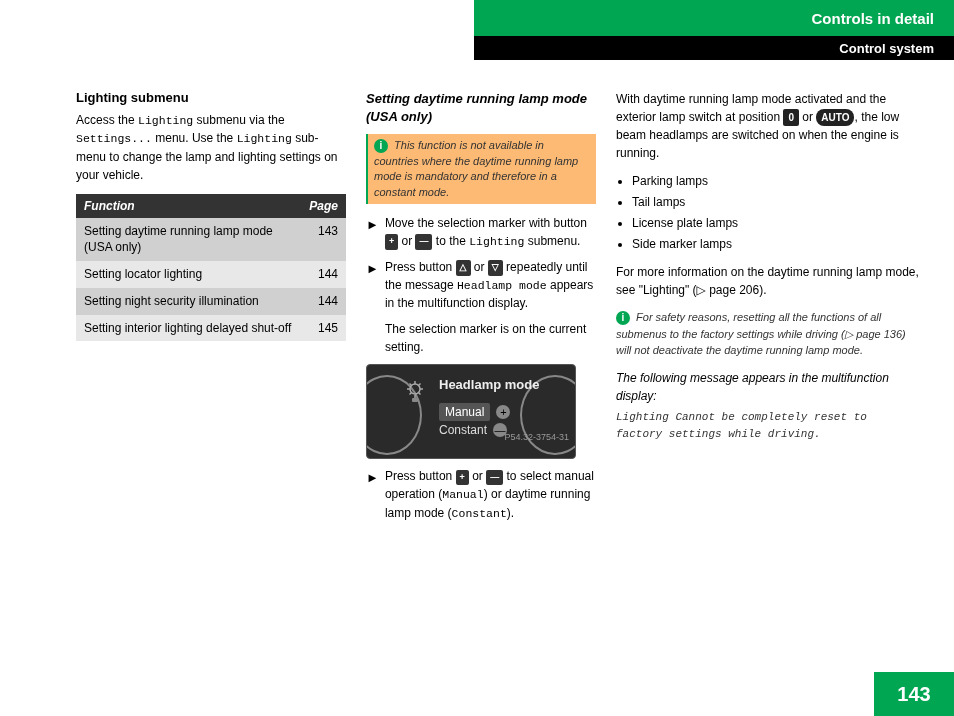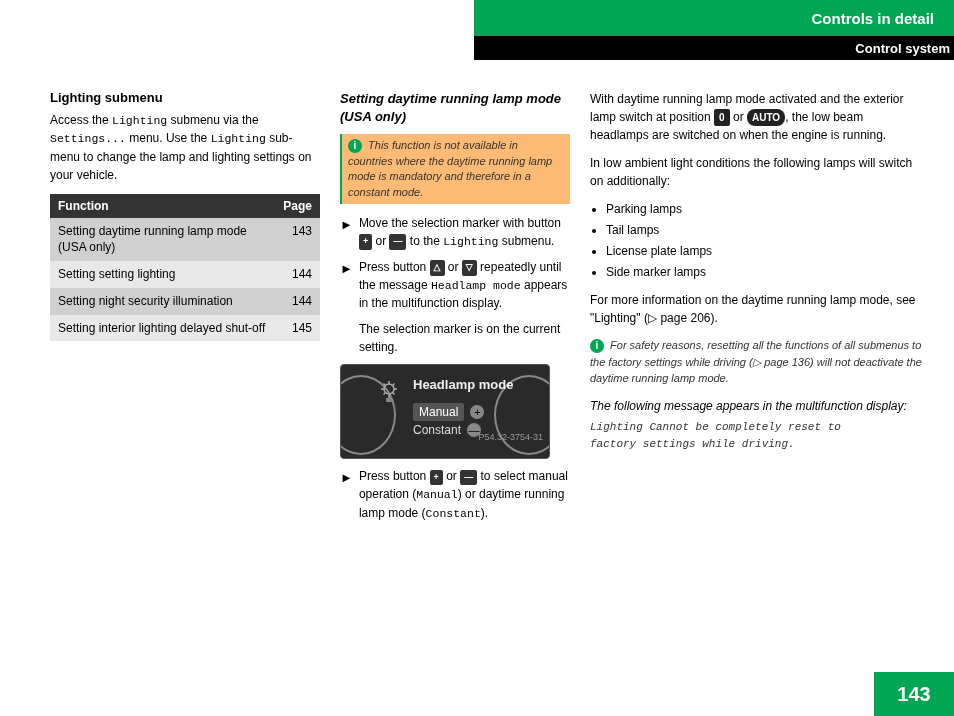--- a/index.html
+++ b/index.html
@@ -44,7 +44,7 @@
       display: flex;
       align-items: center;
       justify-content: flex-end;
-      padding-right: 4px;
+      padding-right: 20px;
     }
     .sub-header-title {
       color: #fff;

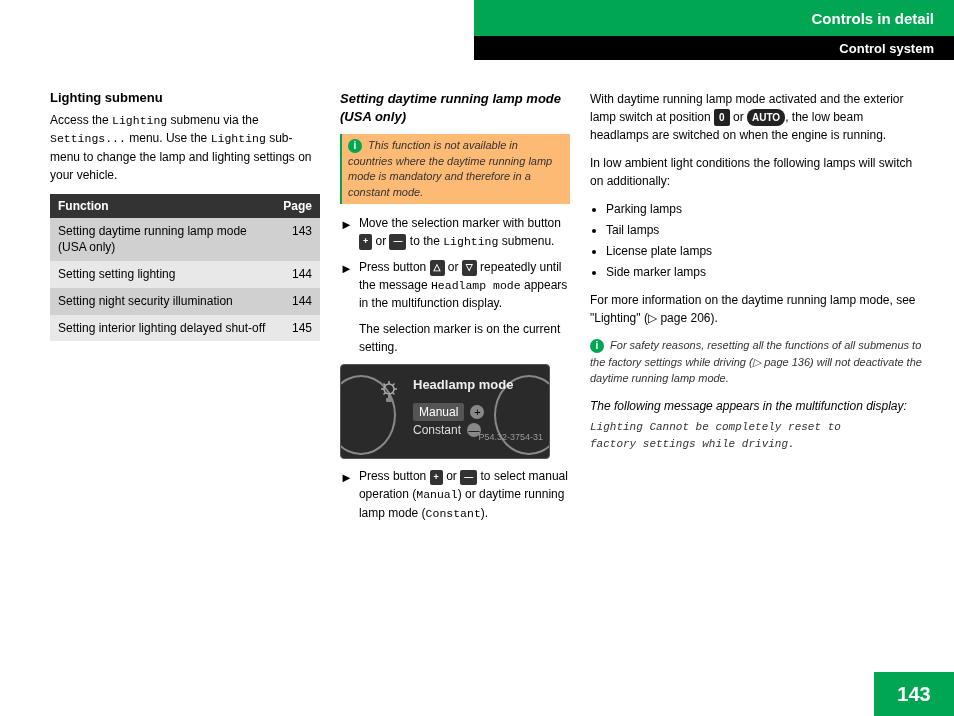--- a/index.html
+++ b/index.html
@@ -59,7 +59,7 @@
       left: 0;
       right: 0;
       bottom: 0;
-      padding: 20px 30px 20px 50px;
+      padding: 20px 30px 20px 76px;
       display: flex;
       gap: 20px;
     }

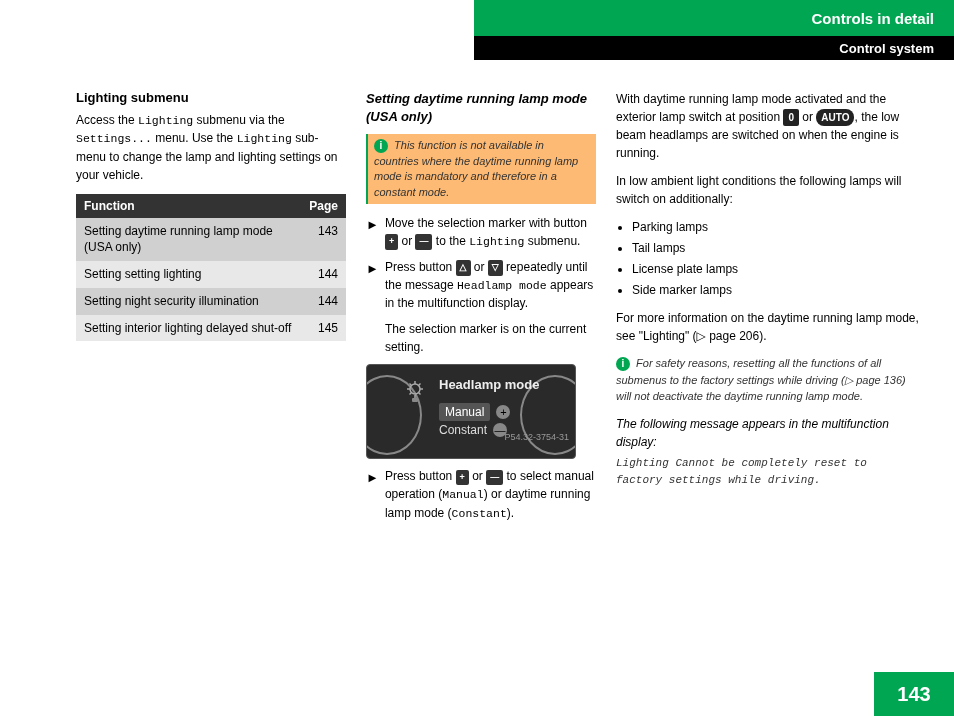--- a/index.html
+++ b/index.html
@@ -479,7 +479,6 @@
       or <span class="badge-auto">AUTO</span>,
       the low beam headlamps are switched on when the engine is running.
     </div>
-    <div class="right-body">In low ambient light conditions the following lamps will switch on additionally:</div>
     <ul class="bullet-list" id="bullet-list">
         <li>Parking lamps</li>
         <li>Tail lamps</li>

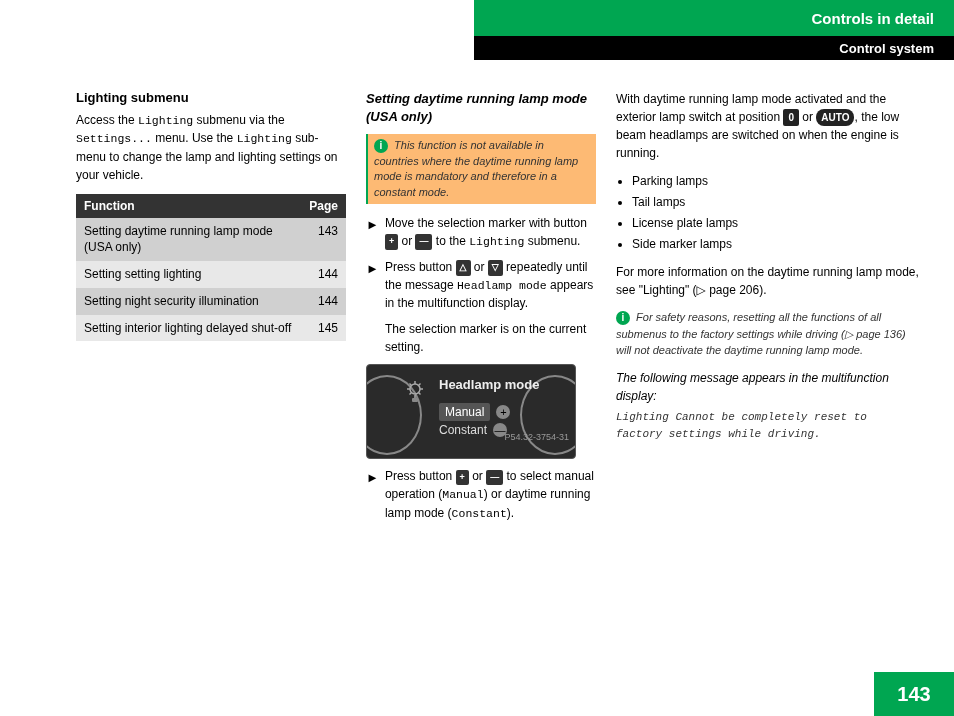--- a/index.html
+++ b/index.html
@@ -102,6 +102,7 @@
       padding: 5px 8px;
       text-align: left;
       font-weight: bold;
+      font-style: italic;
     }
     .func-table thead th.page-col {
       text-align: right;

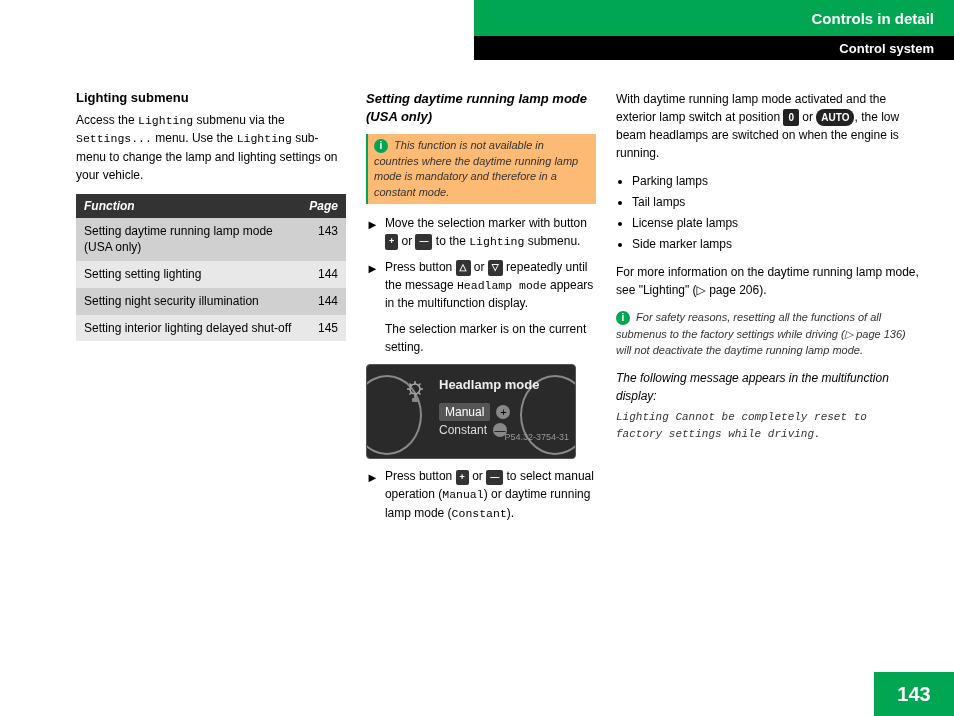--- a/index.html
+++ b/index.html
@@ -401,7 +401,7 @@
             <td class="page-num">143</td>
           </tr>
           <tr>
-            <td>Setting setting lighting</td>
+            <td>Setting locator lighting</td>
             <td class="page-num">144</td>
           </tr>
           <tr>

